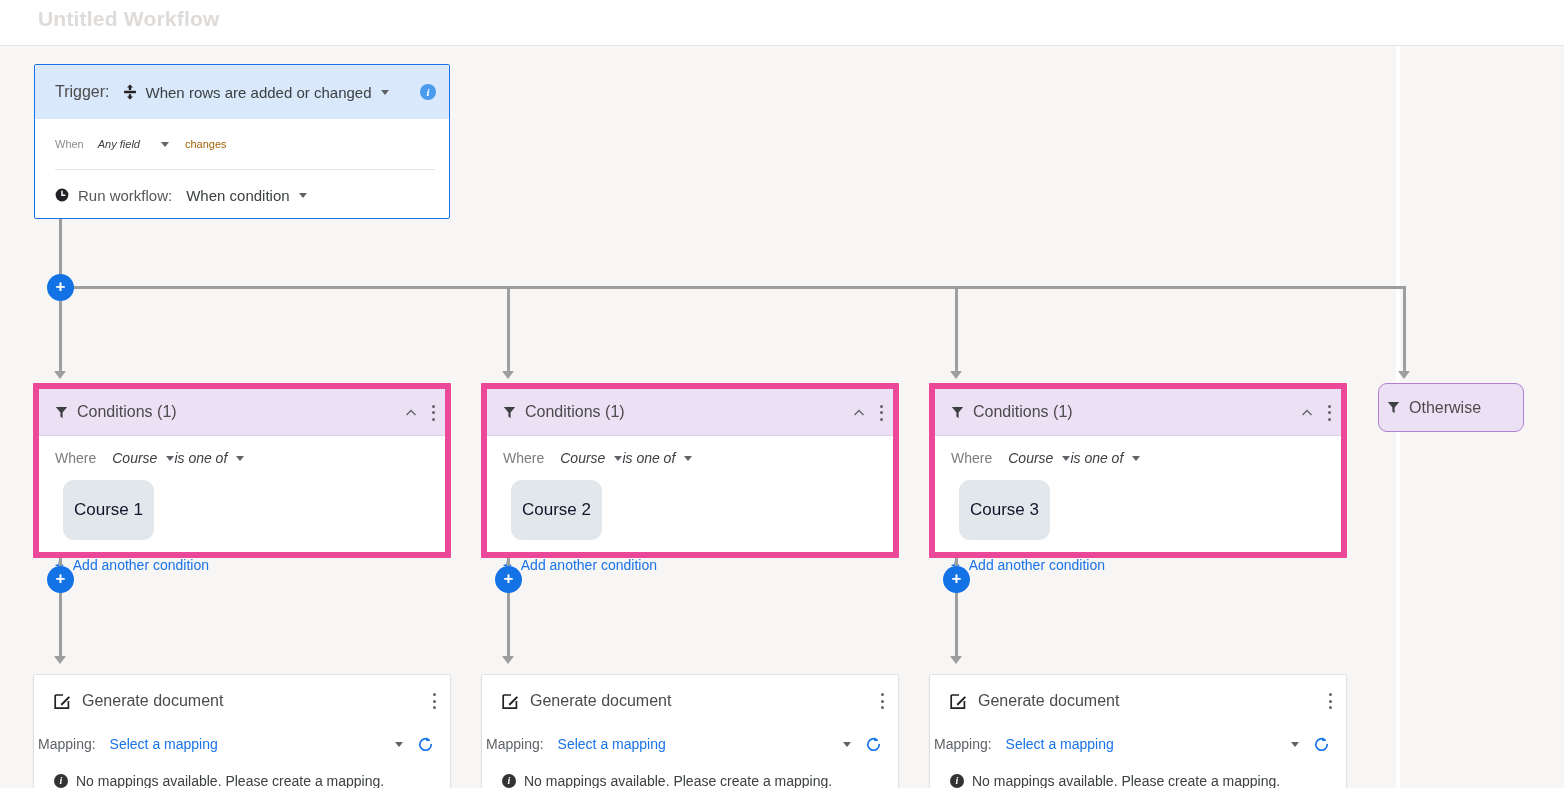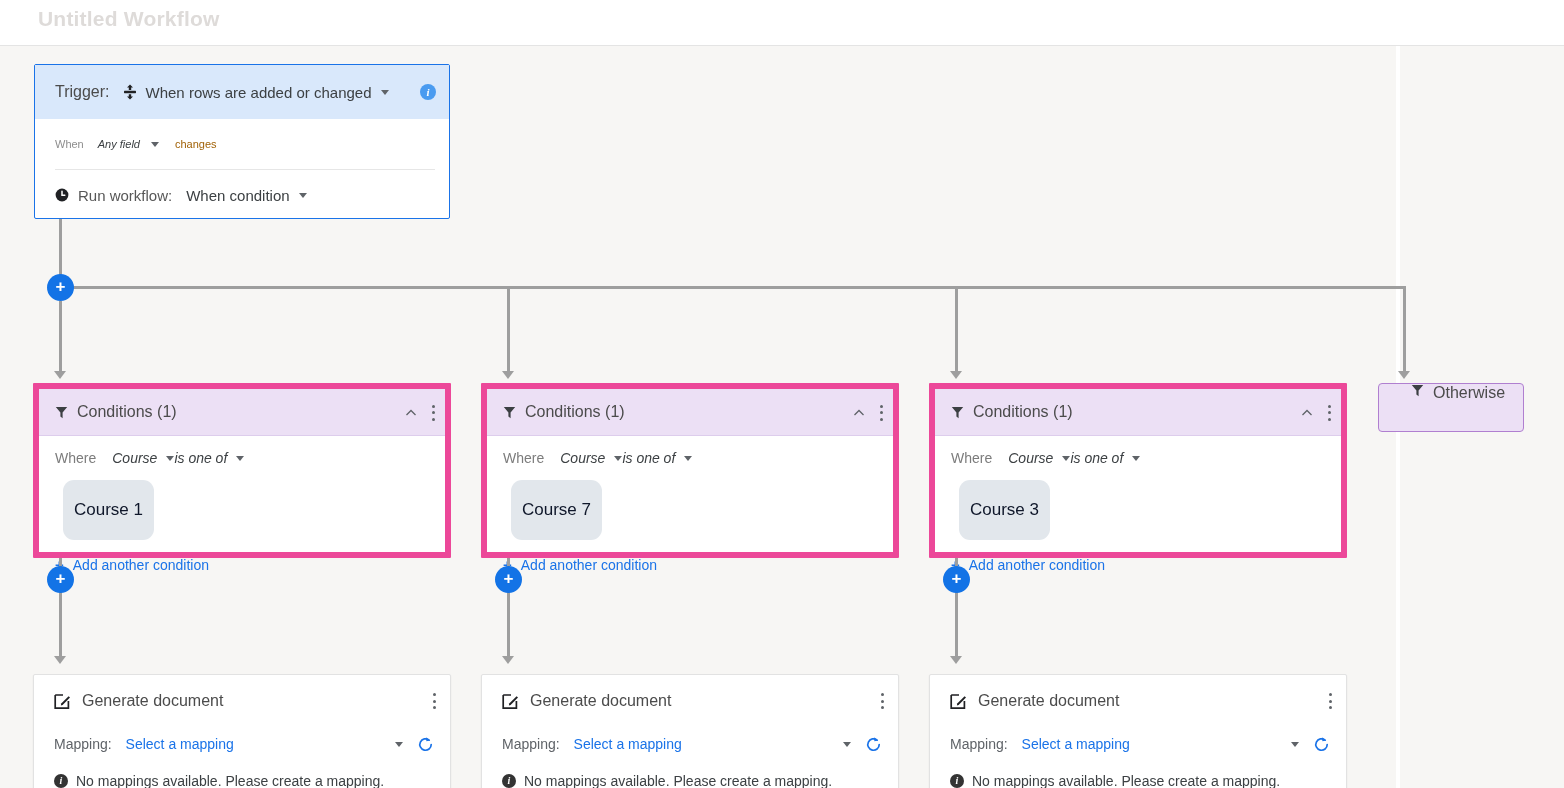--- a/index.html
+++ b/index.html
@@ -95,7 +95,7 @@
     padding: 0 20px; font-size: 11px; color: #6b6b6b;
   }
   .trigger-row1 .muted { color: #8d8d8d; }
-  .trigger-row1 .field { font-style: italic; color: #3c4043; margin: 0 2px 0 14px; }
+  .trigger-row1 .field { font-style: italic; color: #3c4043; margin: 0 12px 0 14px; }
   .trigger-row1 .after { margin-left: 16px; color: #a16207; }
   .rowdivider {
     height: 1px; background: #e6e6e6;

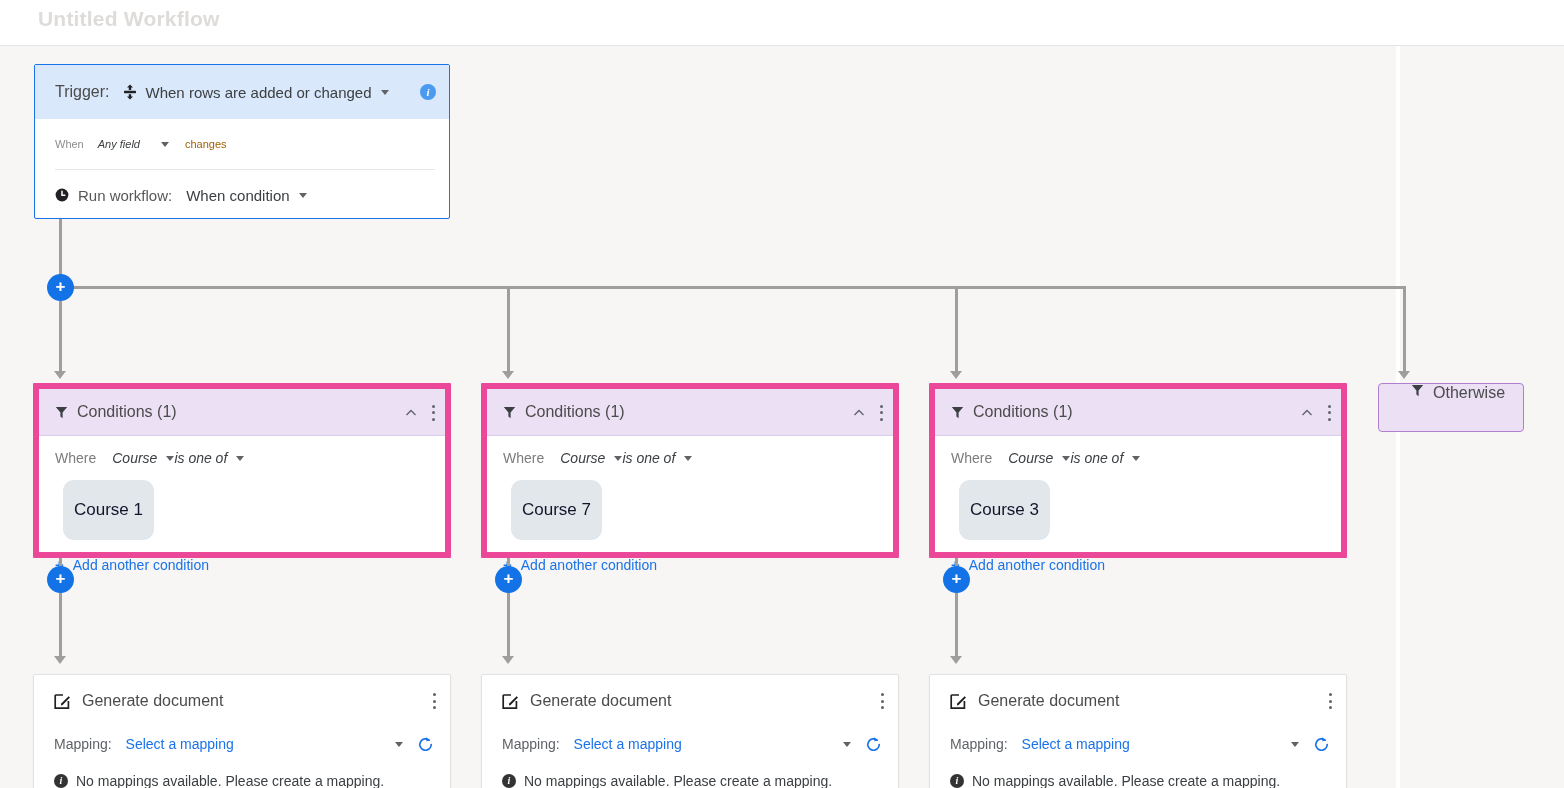--- a/index.html
+++ b/index.html
@@ -161,9 +161,9 @@
     width: 146px; height: 49px;
     background: #ece0f5;
     border: 1px solid #b07fd0;
-    border-radius: 4px;
-    display: flex; align-items: flex-start;
-    padding-left: 32px;
+    border-radius: 9px;
+    display: flex; align-items: center;
+    padding-left: 8px;
   }
   .otherwise .ow-label { font-size: 16px; color: #4b4b4b; }
 

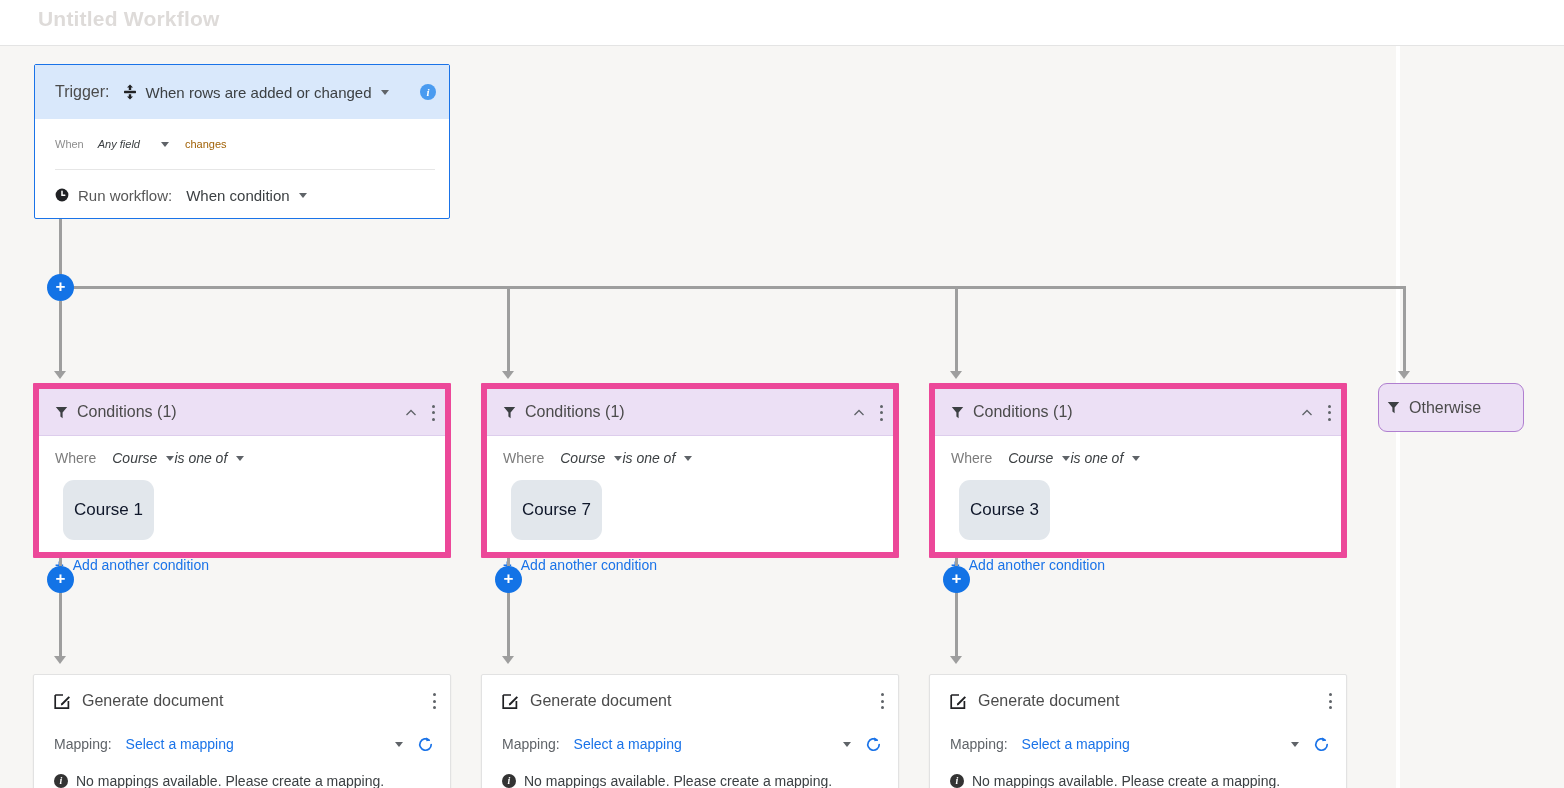--- a/index.html
+++ b/index.html
@@ -363,7 +363,7 @@
         <span class="sel">is one of</span>
         <span class="caret"></span>
       </div>
-      <span class="chip">Course 7</span>
+      <span class="chip">Course 2</span>
       <div class="addcond">
         <span class="pl">+</span>
         <span>Add another condition</span>

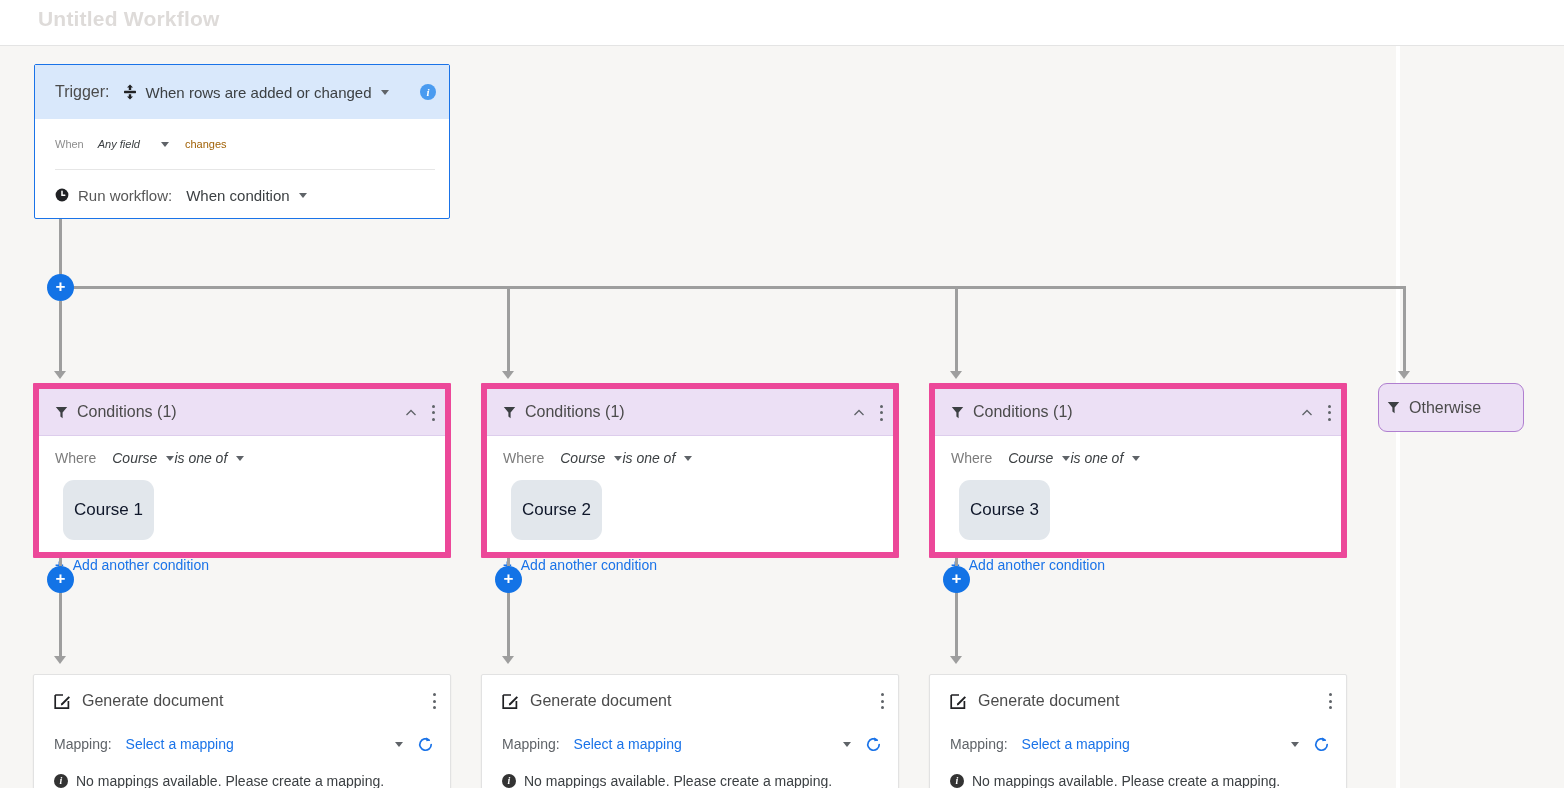--- a/index.html
+++ b/index.html
@@ -187,7 +187,7 @@
   }
   .map-row {
     display: flex; align-items: center;
-    padding: 0 16px 0 20px; height: 34px;
+    padding: 0 16px 0 4px; height: 34px;
   }
   .map-lbl { font-size: 14px; color: #5f6368; margin-right: 14px; }
   .map-sel { font-size: 14px; color: #1a73e8; cursor: pointer; }

